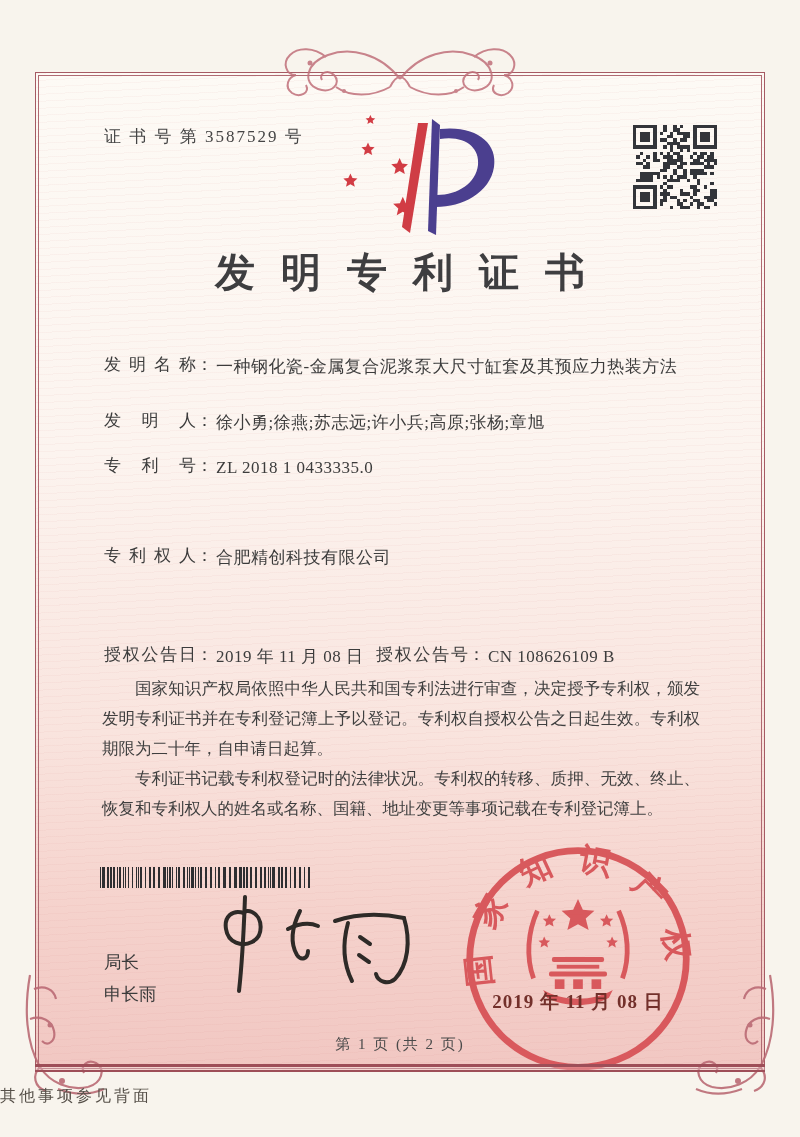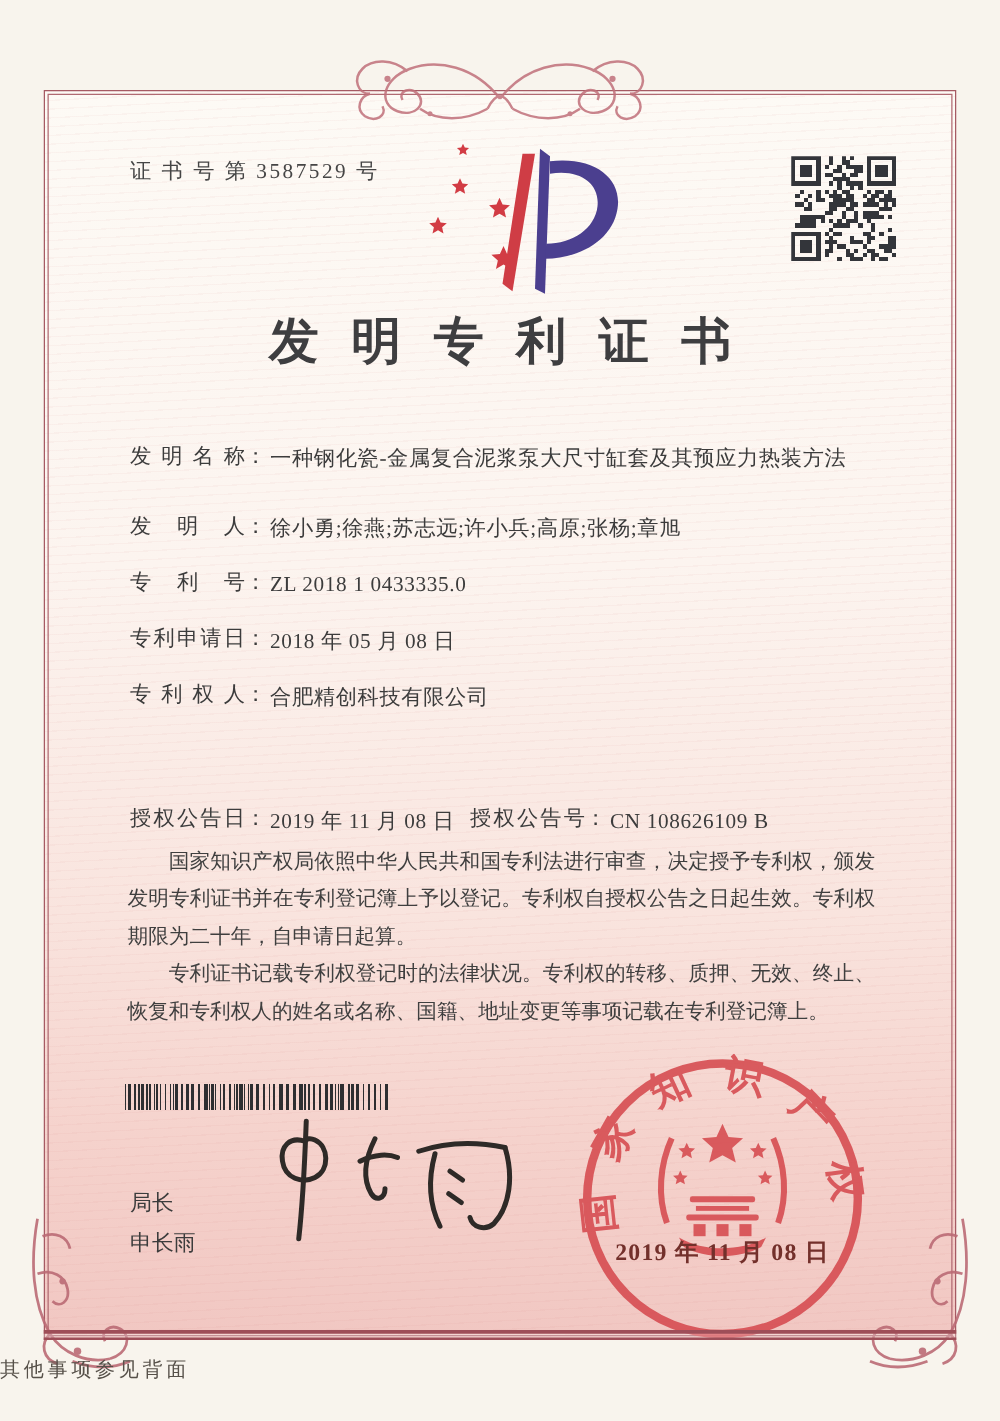--- a/index.html
+++ b/index.html
@@ -443,9 +443,6 @@
   <div class="field" style="top:381px">
     <span class="lbl">专利号</span><span class="colon">：</span><span class="val">ZL 2018 1 0433335.0</span>
   </div>
-  <div class="field" style="top:426px">
-    <span class="lbl">专利申请日</span><span class="colon">：</span><span class="val">2018 年 05 月 08 日</span>
-  </div>
   <div class="field" style="top:471px">
     <span class="lbl">专利权人</span><span class="colon">：</span><span class="val">合肥精创科技有限公司</span>
   </div>

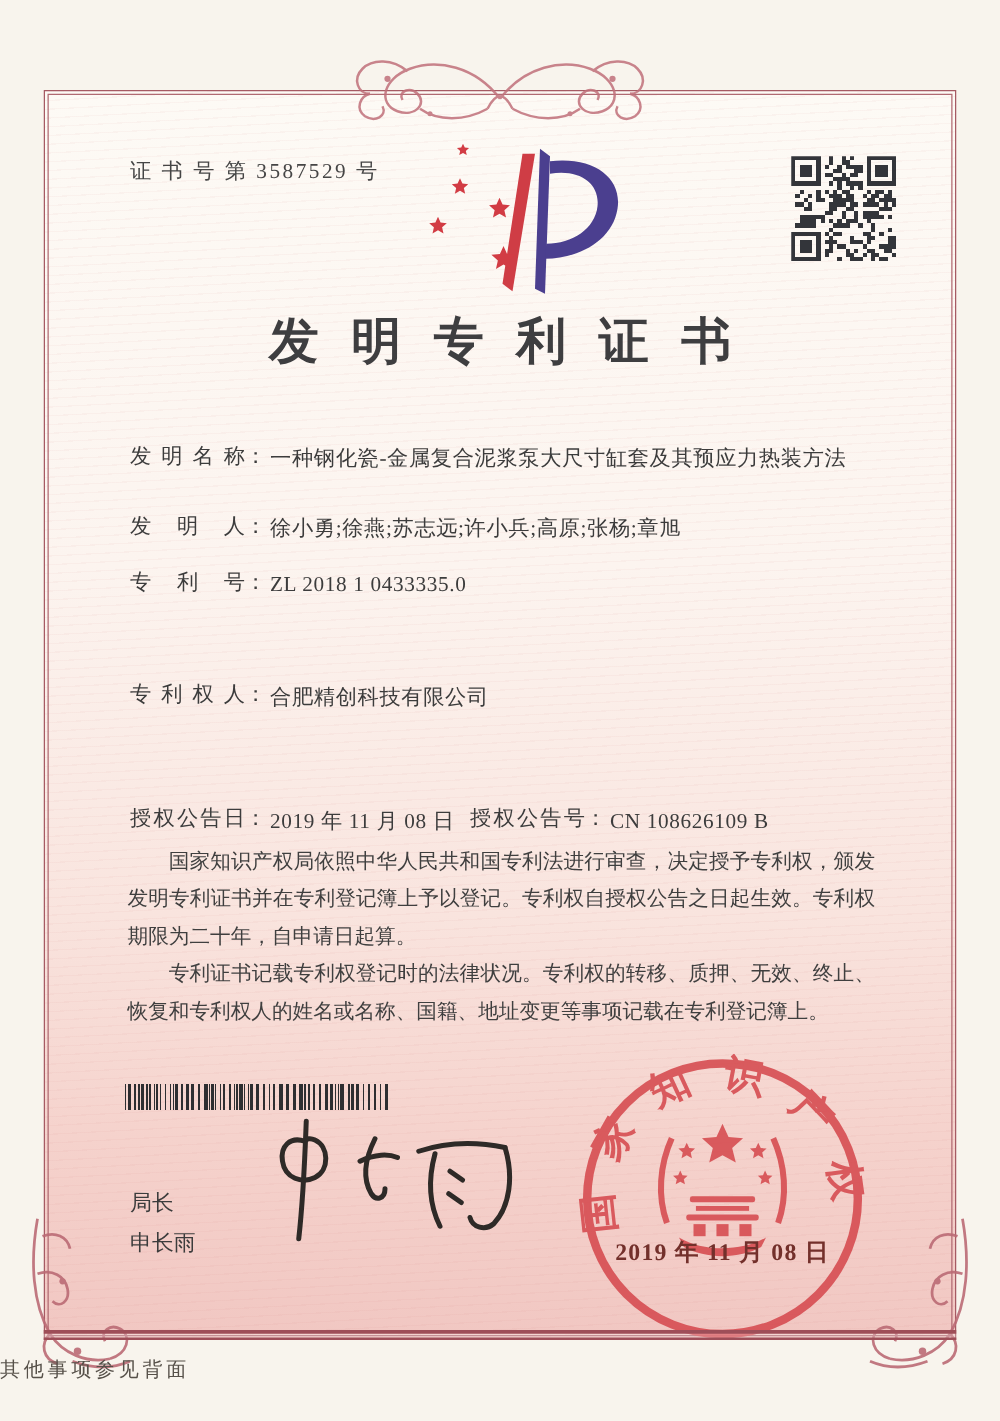--- a/index.html
+++ b/index.html
@@ -568,6 +568,7 @@
     <div class="seal-date">2019 年 11 月 08 日</div>
   </div>
 
+  <div class="page-no">第 1 页 (共 2 页)</div>
 
   <div class="bottom-rule"></div>
 </div>

